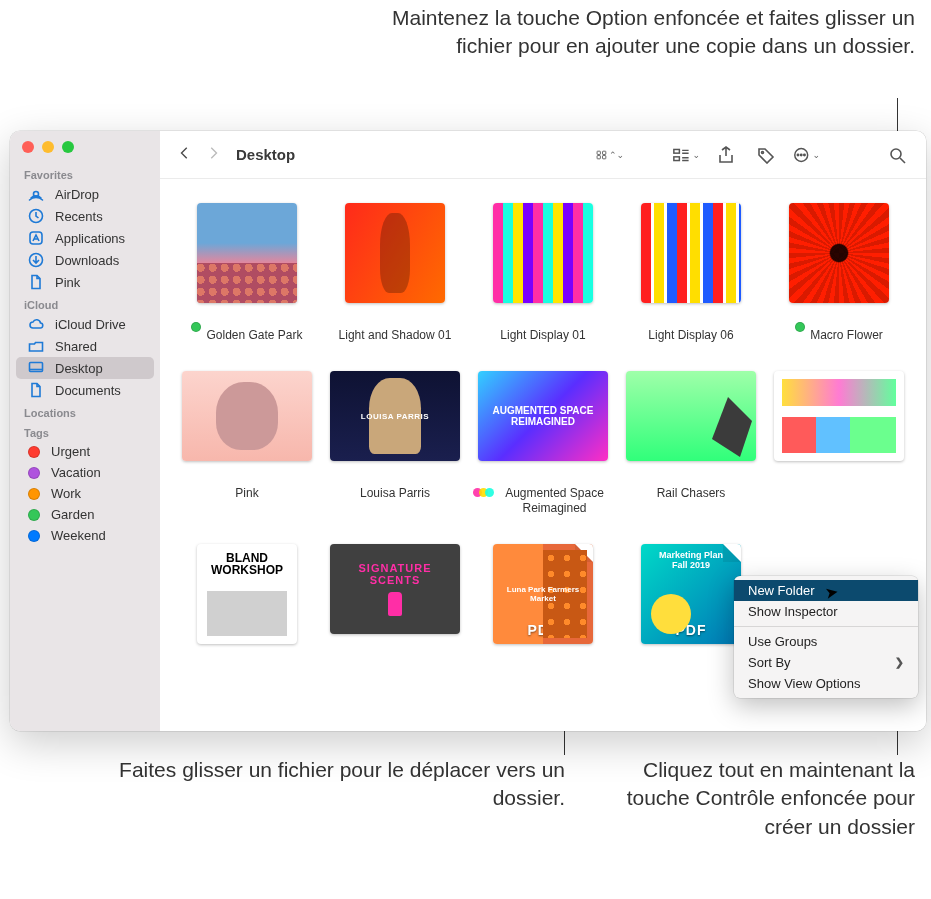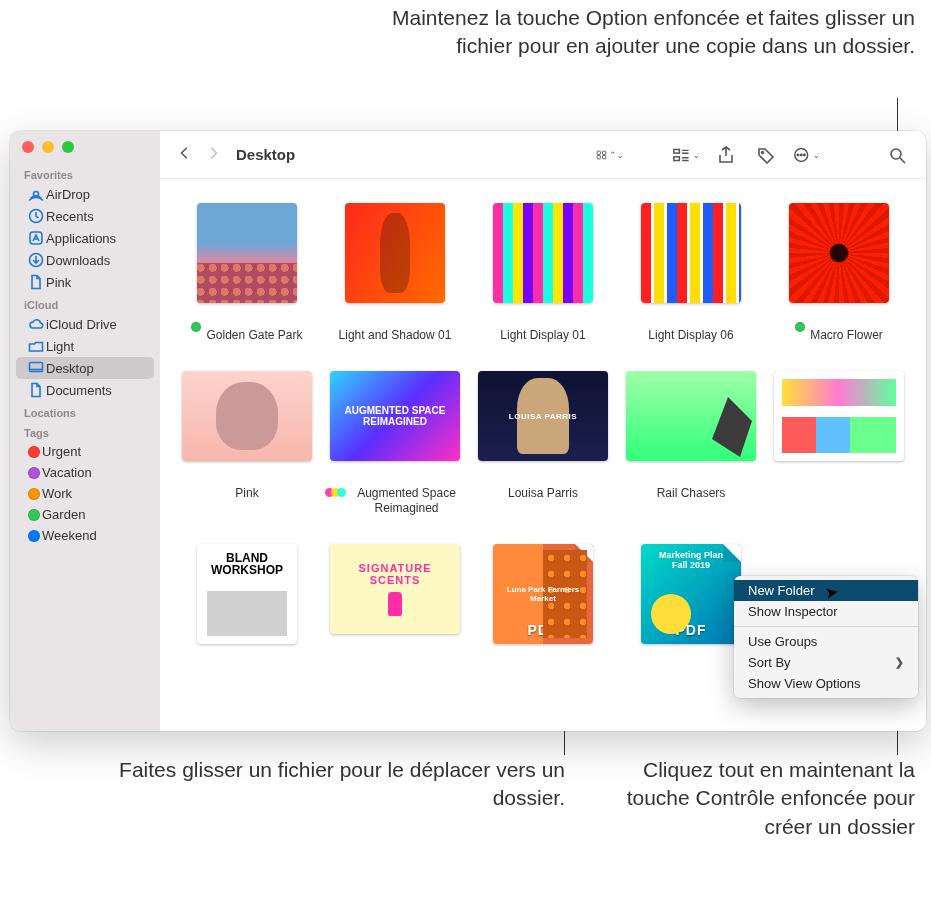--- a/index.html
+++ b/index.html
@@ -68,7 +68,7 @@
   .sb-item {
     display: flex;
     align-items: center;
-    gap: 2px;
+    gap: 11px;
     padding: 3px 8px 3px 12px;
     margin: 0 6px;
     border-radius: 5px;

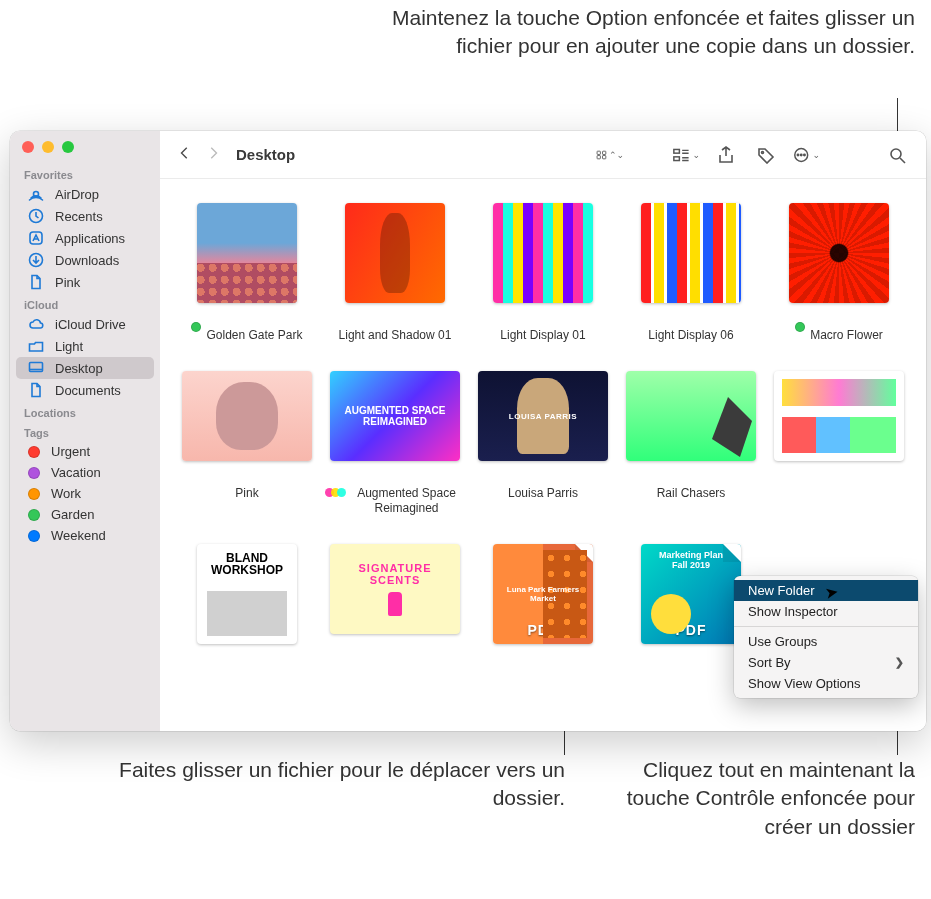--- a/index.html
+++ b/index.html
@@ -310,7 +310,7 @@
               <path d="M1.5 6h5l1-1.5h7v8.5h-13z"></path>
             </svg>
           </span>
-        <span>Light</span>
+        <span>Shared</span>
       </div>
       <div class="sb-item selected">
         <span class="sb-icon">

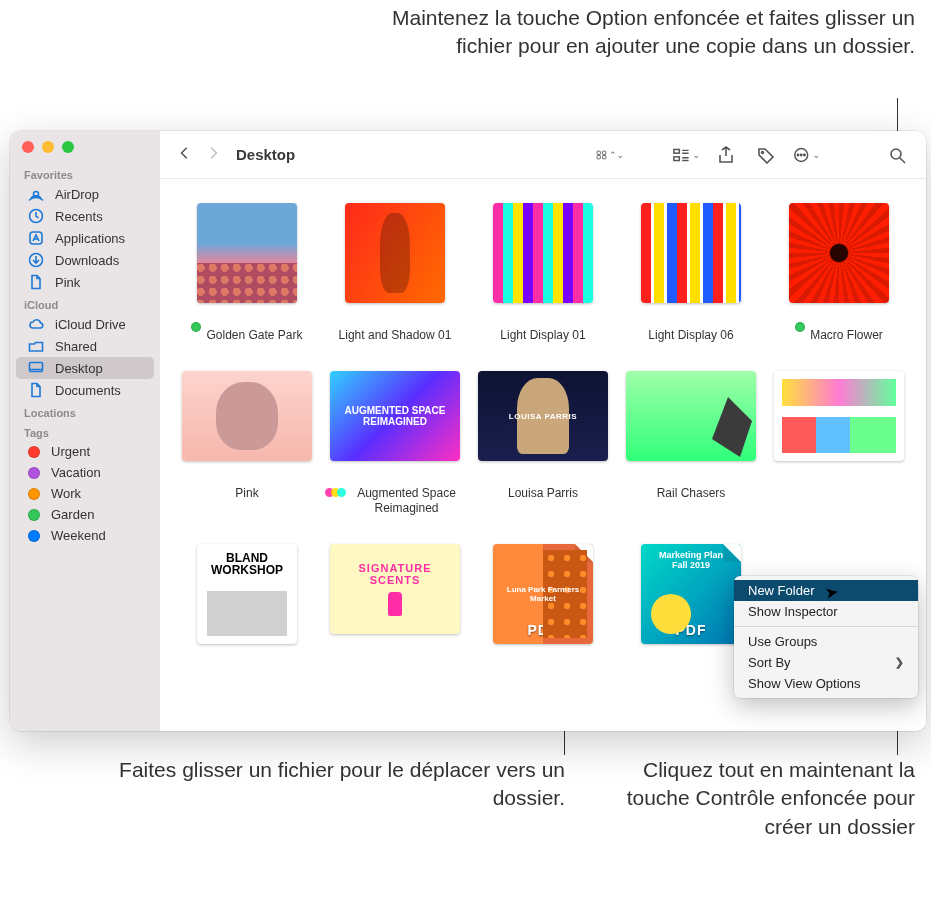--- a/index.html
+++ b/index.html
@@ -458,6 +458,14 @@
               </div>
             </div>
             <div class="file">
+              <div class="thumb th-louisa wide">
+                <span style="position: relative; z-index: 2; padding: 0px 4px;">LOUISA PARRIS</span>
+              </div>
+              <div class="fname-row">
+                <span class="fname">Louisa Parris</span>
+              </div>
+            </div>
+            <div class="file">
               <div class="thumb th-augmented wide">
                 <span style="position: relative; z-index: 2; padding: 0px 4px;">AUGMENTED SPACE REIMAGINED</span>
               </div>
@@ -471,14 +479,6 @@
               </div>
             </div>
             <div class="file">
-              <div class="thumb th-louisa wide">
-                <span style="position: relative; z-index: 2; padding: 0px 4px;">LOUISA PARRIS</span>
-              </div>
-              <div class="fname-row">
-                <span class="fname">Louisa Parris</span>
-              </div>
-            </div>
-            <div class="file">
               <div class="thumb th-rail wide"></div>
               <div class="fname-row">
                 <span class="fname">Rail Chasers</span>

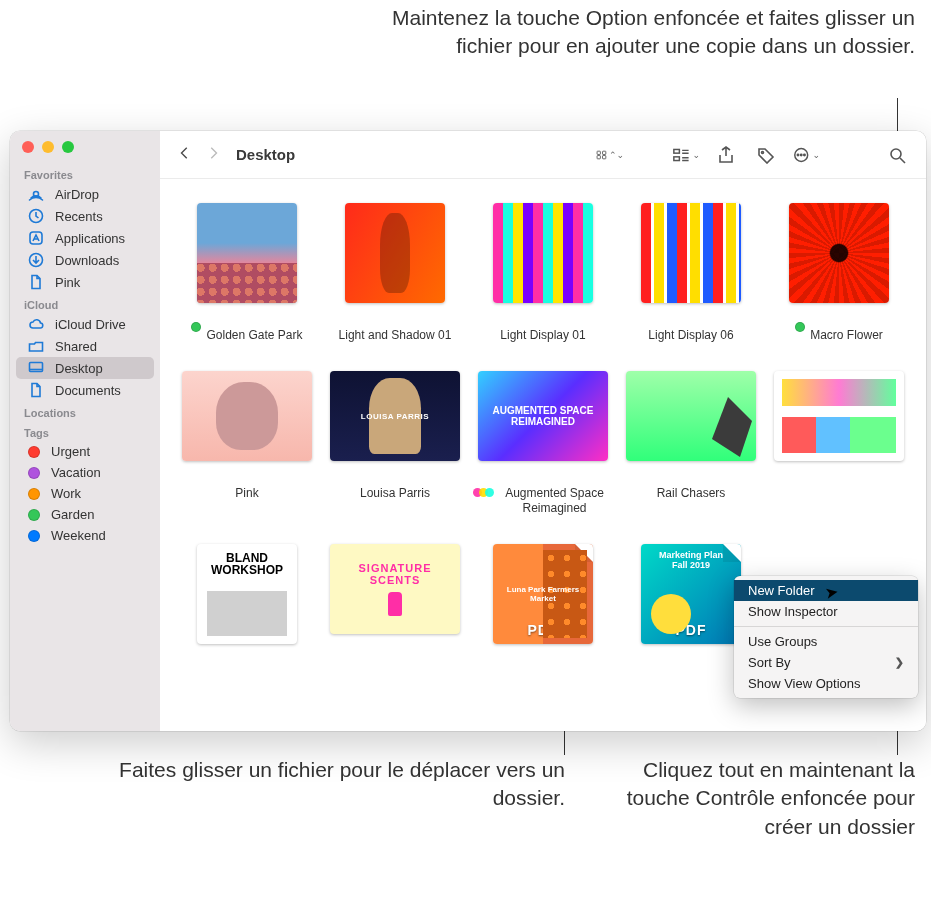--- a/index.html
+++ b/index.html
@@ -212,7 +212,7 @@
   .th-presentation::after{content:''; position:absolute; left:8px; bottom:8px; right:8px; height:40%; background: linear-gradient(90deg,#ff5a5a 30%, #61c1ff 30% 60%, #6bff8e 60%);}
   .th-bland { background:#fff; color:#000; font-size:12px; font-weight:800; line-height:1; padding:8px 4px 0 4px; justify-content:flex-start; align-items:flex-start;}
   .th-bland::after{content:''; position:absolute; left:10%; bottom:8%; width:80%; height:45%; background:#d0d0d0;}
-  .th-scents { background:#fef9c3; color:#ff2ea6; font-size:11px; font-weight:800; letter-spacing:1px; flex-direction:column; gap:6px;}
+  .th-scents { background:#404040; color:#ff2ea6; font-size:11px; font-weight:800; letter-spacing:1px; flex-direction:column; gap:6px;}
   .th-scents .b { width:14px;height:24px;background:#ff2ea6;border-radius:4px 4px 2px 2px;}
   .th-lunapark { background: linear-gradient(90deg,#ff8a3c 50%, #e7683a 50%); font-size:8px;}
   .th-lunapark::after{content:''; position:absolute; right:6px; top:6px; bottom:6px; width:44%; background: radial-gradient(#ff8a2a 30%, #c85814 31%) 0 0/16px 16px;}

